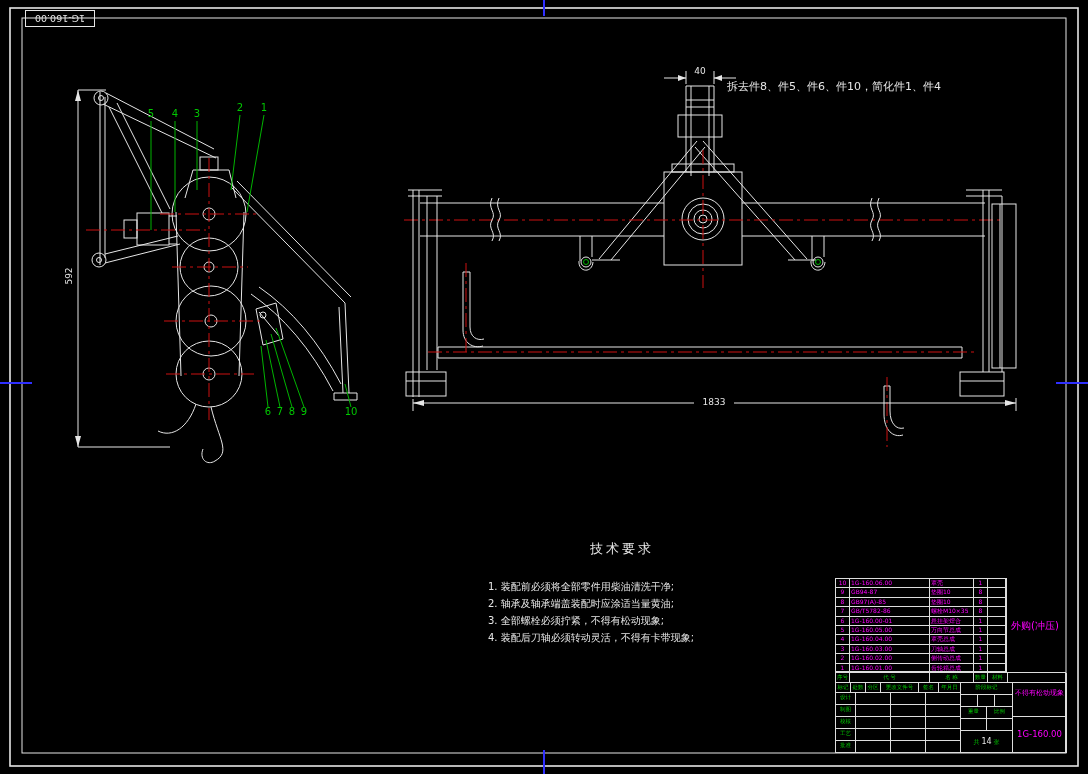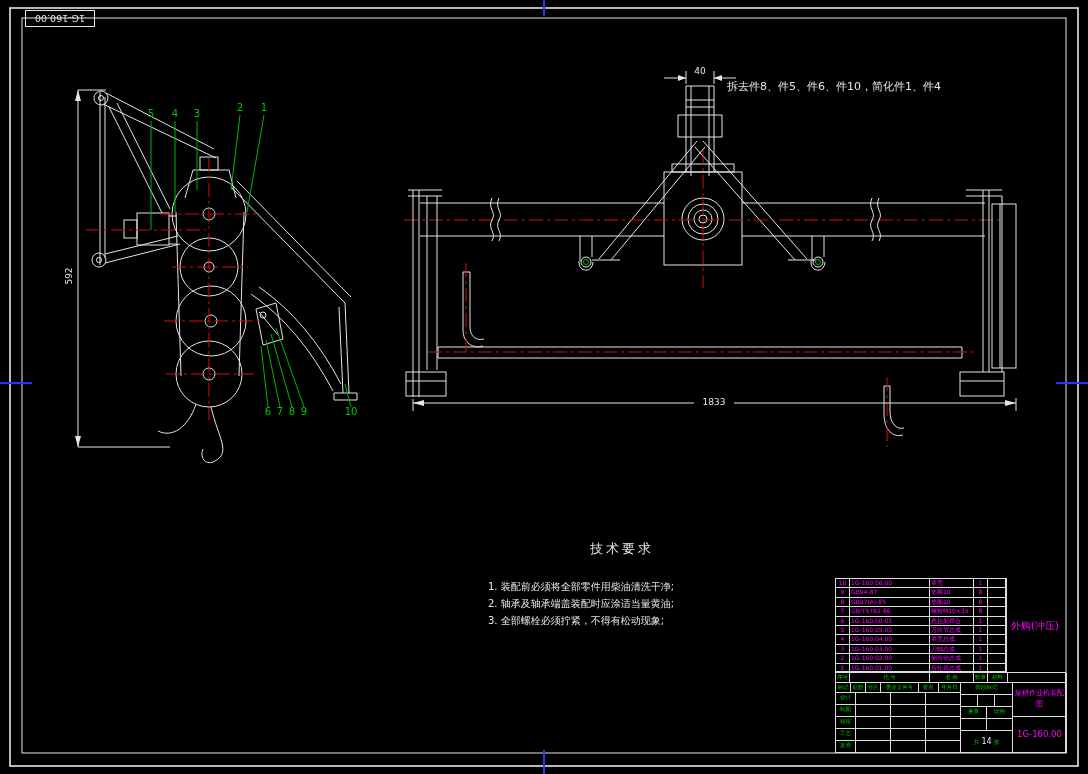--- a/index.html
+++ b/index.html
@@ -264,6 +264,7 @@
     <div class="tr-item">1. 装配前必须将全部零件用柴油清洗干净;</div>
     <div class="tr-item">2. 轴承及轴承端盖装配时应涂适当量黄油;</div>
     <div class="tr-item">3. 全部螺栓必须拧紧，不得有松动现象;</div>
+    <div class="tr-item">4. 装配后刀轴必须转动灵活，不得有卡带现象;</div>
   </div>
 
   <div class="bom">

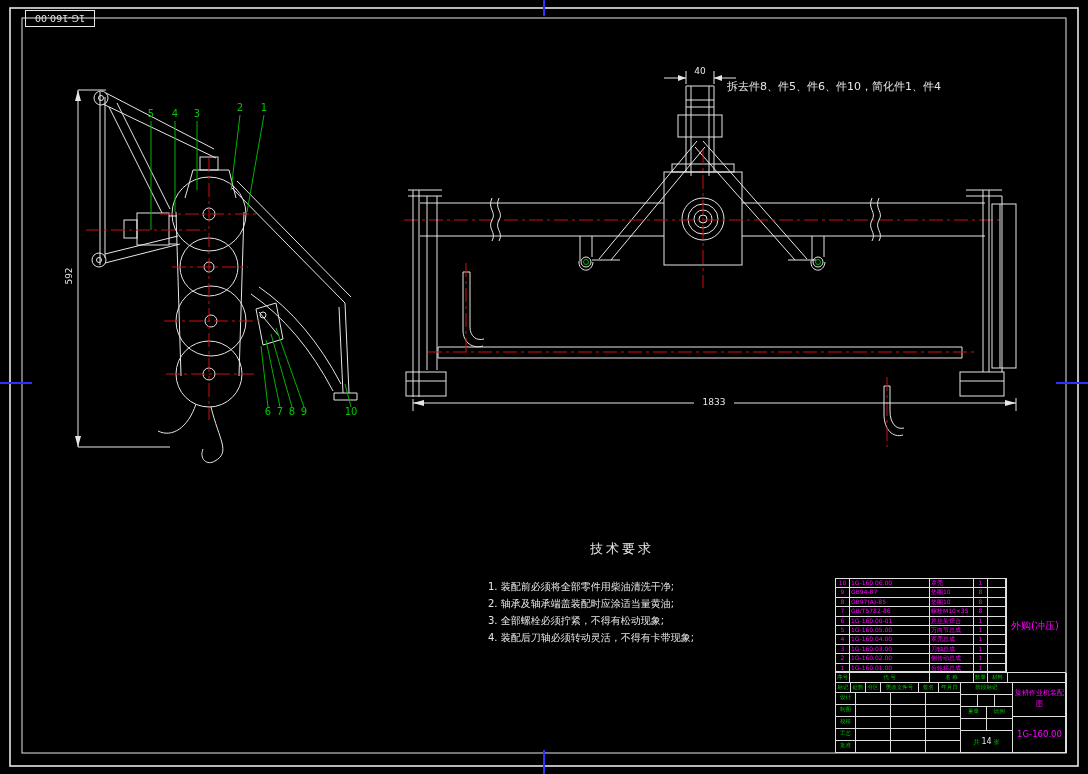--- a/index.html
+++ b/index.html
@@ -373,7 +373,7 @@
       <span>张</span>
     </div>
 
-    <div class="cell magenta title-cell" style="left:177px;top:10px;width:54px;height:34px;white-space:normal;">旋耕作业机装配图</div>
+    <div class="cell magenta title-cell" style="left:177px;top:10px;width:54px;height:34px;white-space:normal;">不得有松动现象</div>
     <div class="cell magenta num-cell" style="left:177px;top:44px;width:54px;height:36px;">1G-160.00</div>
   </div>
 

